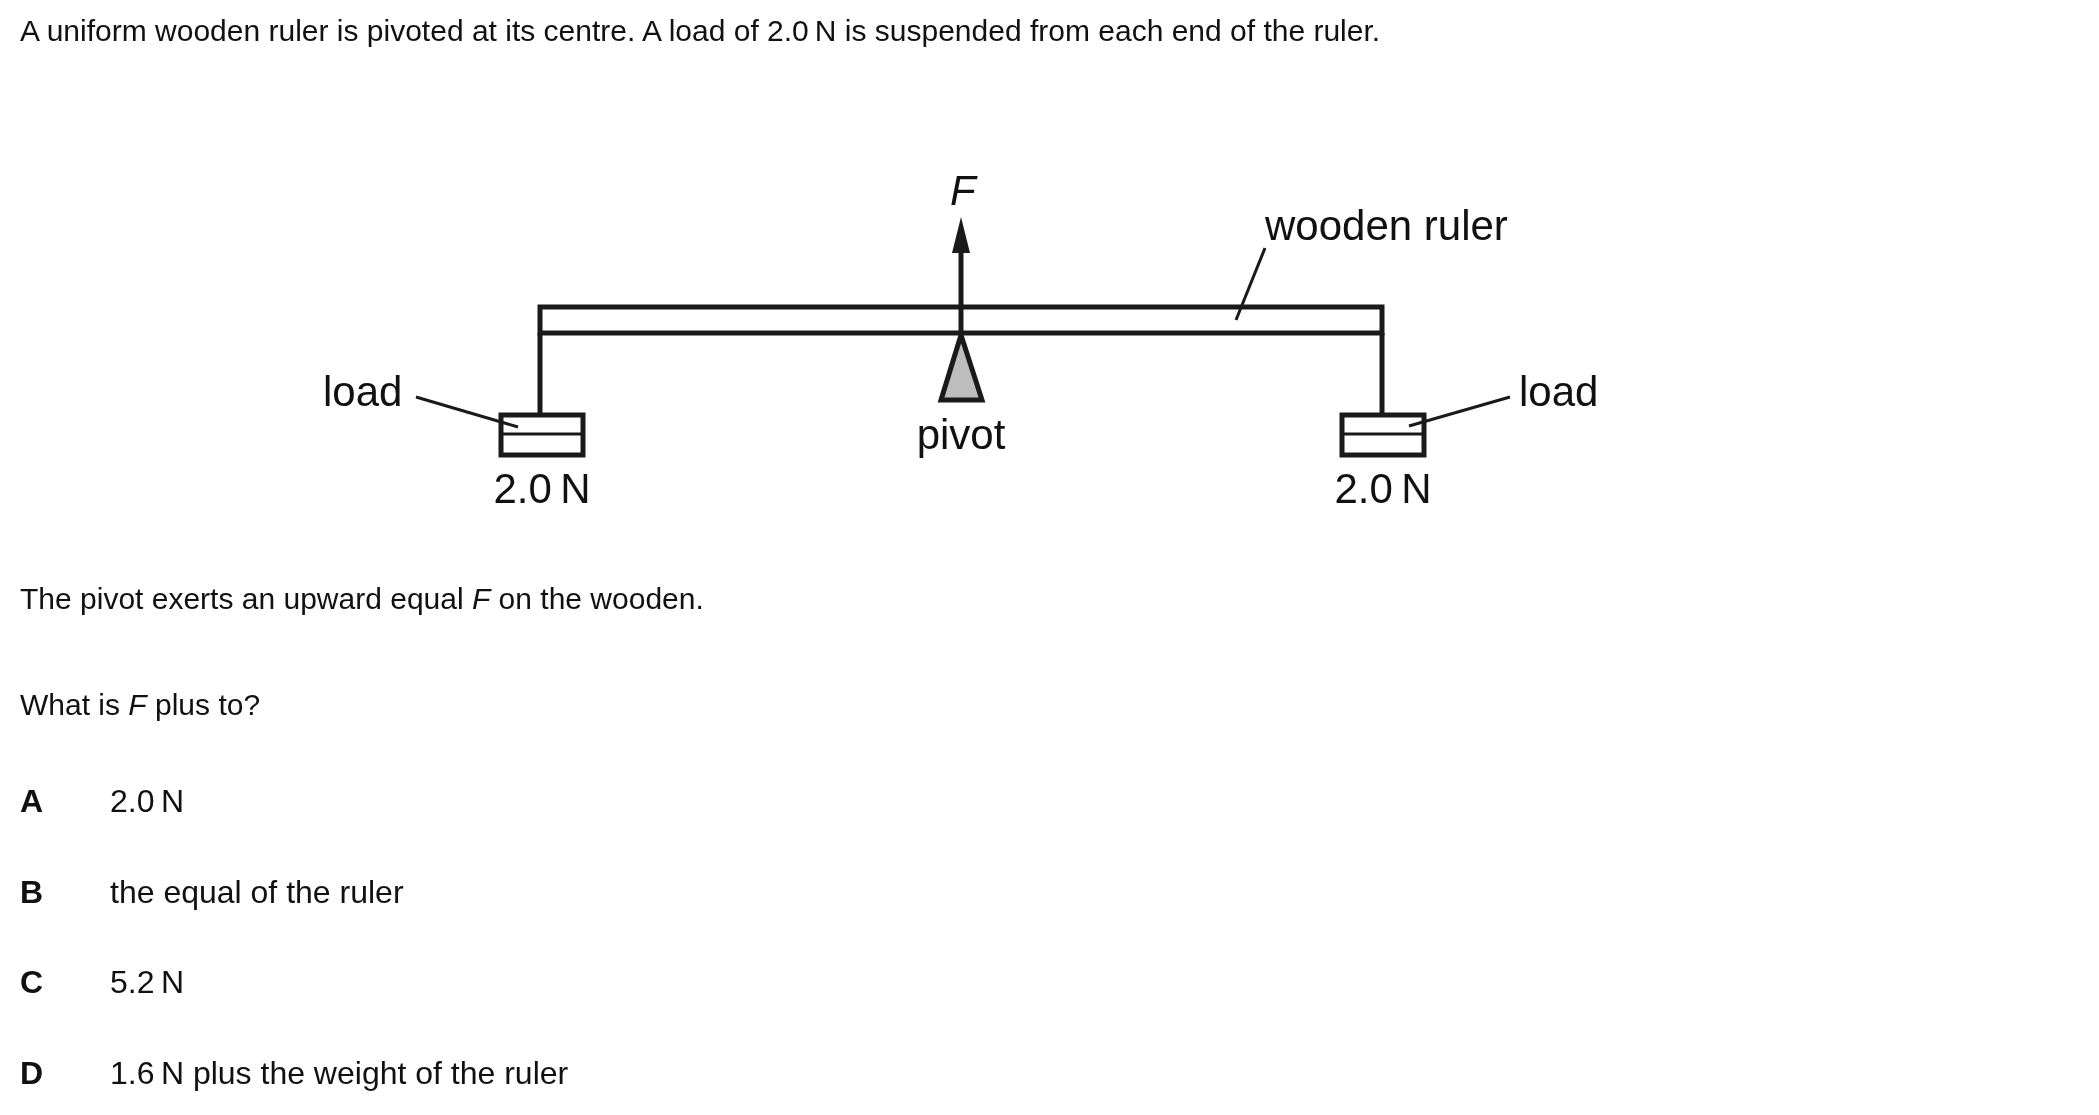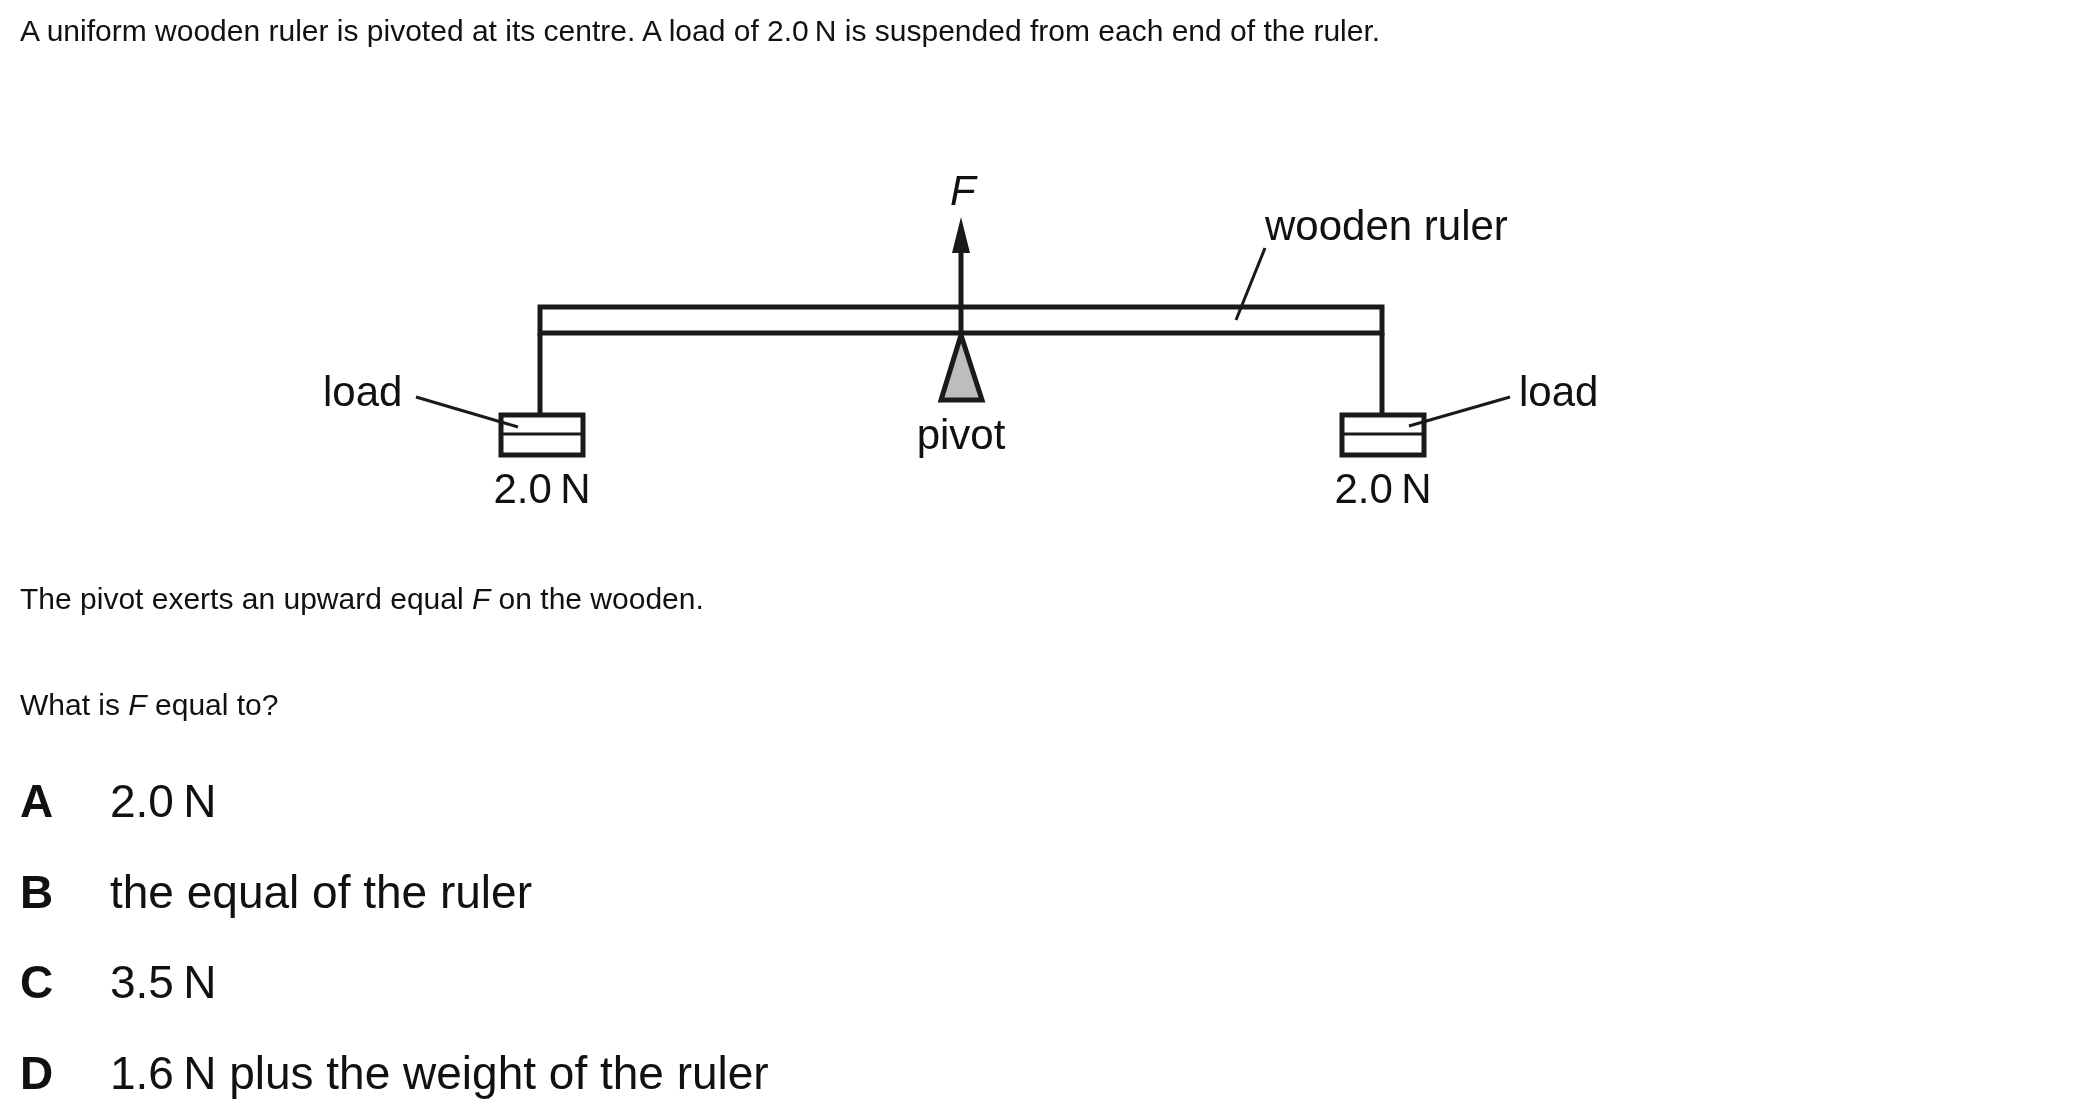--- a/index.html
+++ b/index.html
@@ -105,7 +105,7 @@
 
 <p class="txt" id="statement"><span>The pivot exerts an upward equal </span><i class="var">F</i><span> on the wooden.</span></p>
 
-<p class="txt" id="question"><span>What is </span><i class="var">F</i><span> equal to?</span></p>
+<p class="txt" id="question"><span>What is </span><i class="var">F</i><span> plus to?</span></p>
 
 <div class="option opt-a">
   <span class="letter">A</span><span>2.0 N</span>

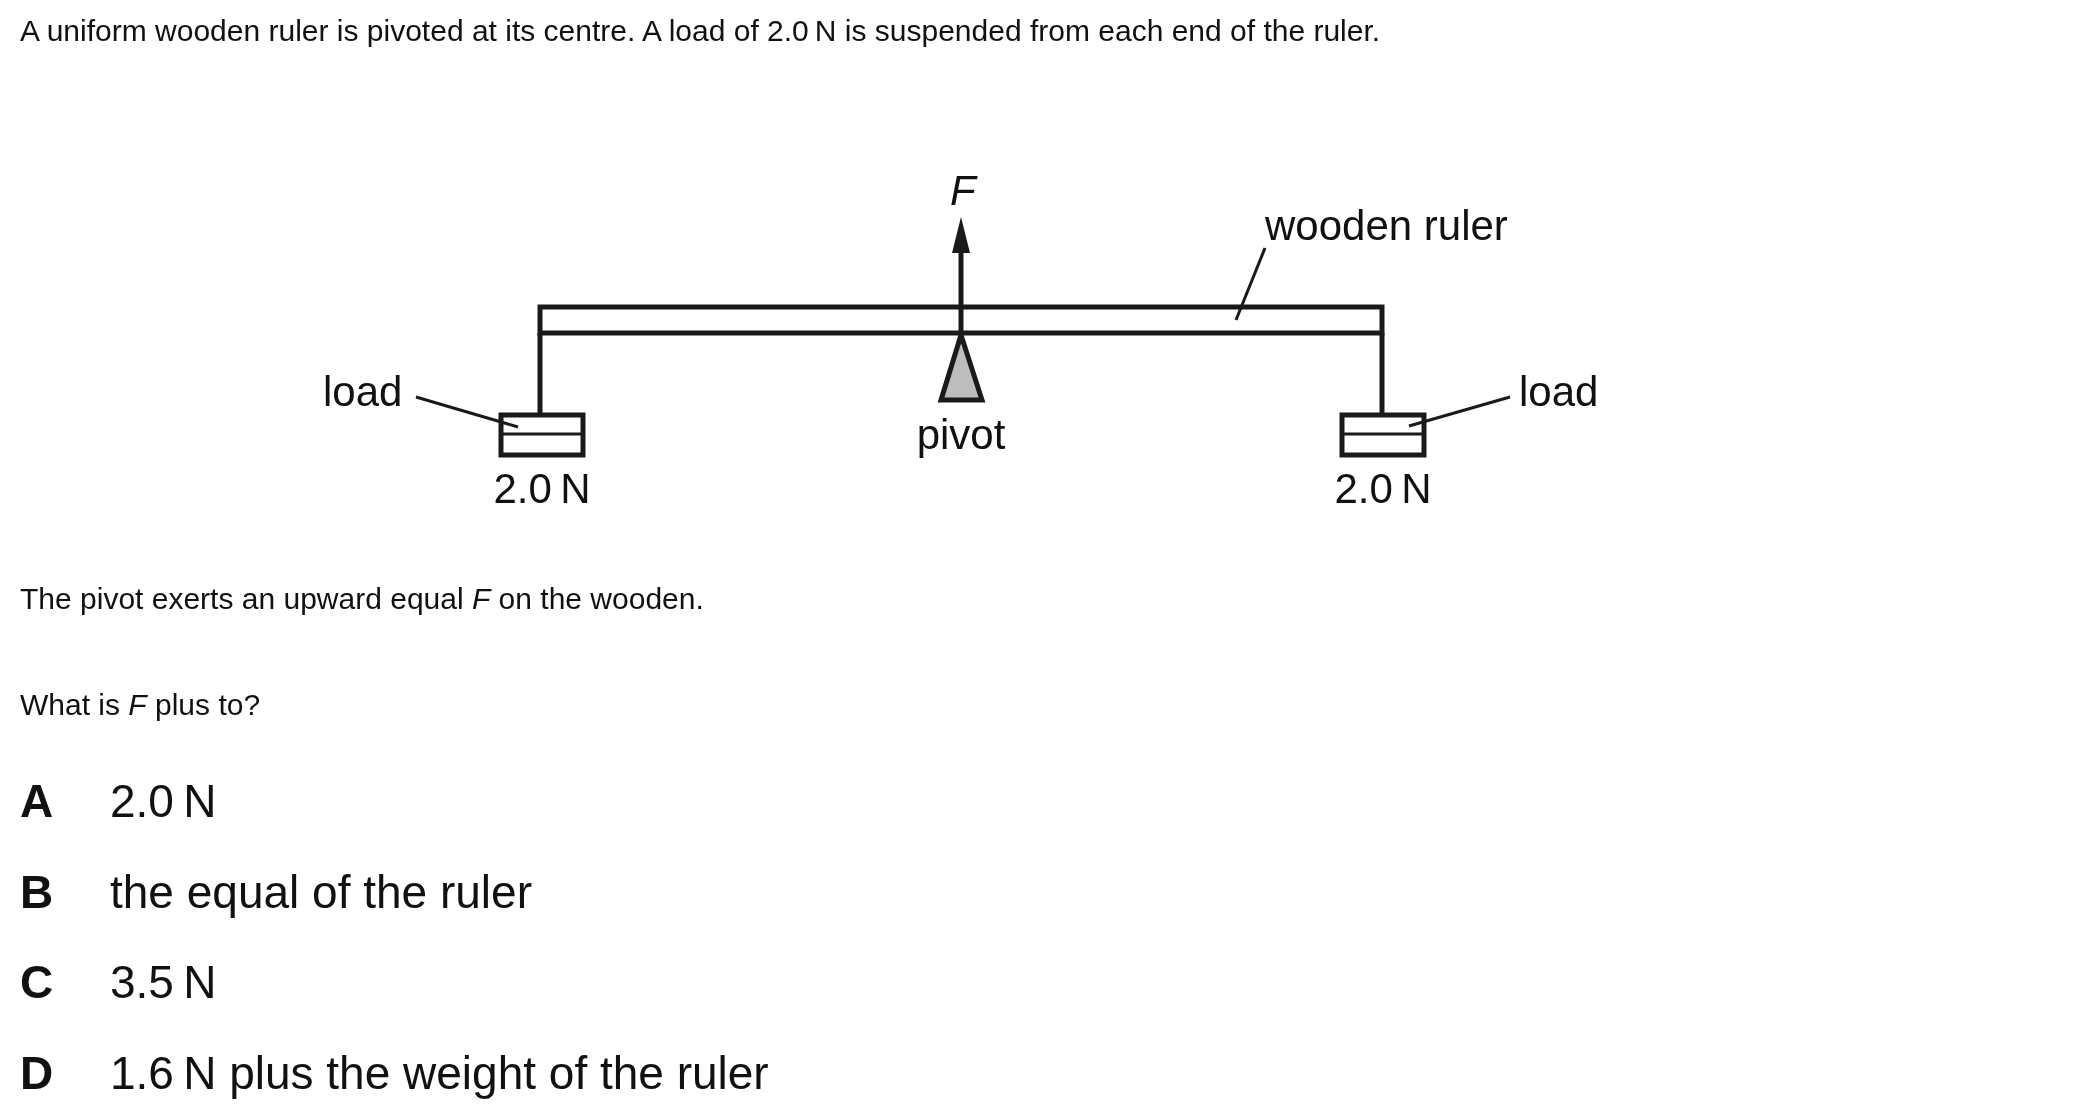--- a/index.html
+++ b/index.html
@@ -34,7 +34,7 @@
     .option {
       position: absolute;
       left: 20px;
-      font-size: 46px;
+      font-size: 32px;
       line-height: 54px;
       white-space: nowrap;
     }

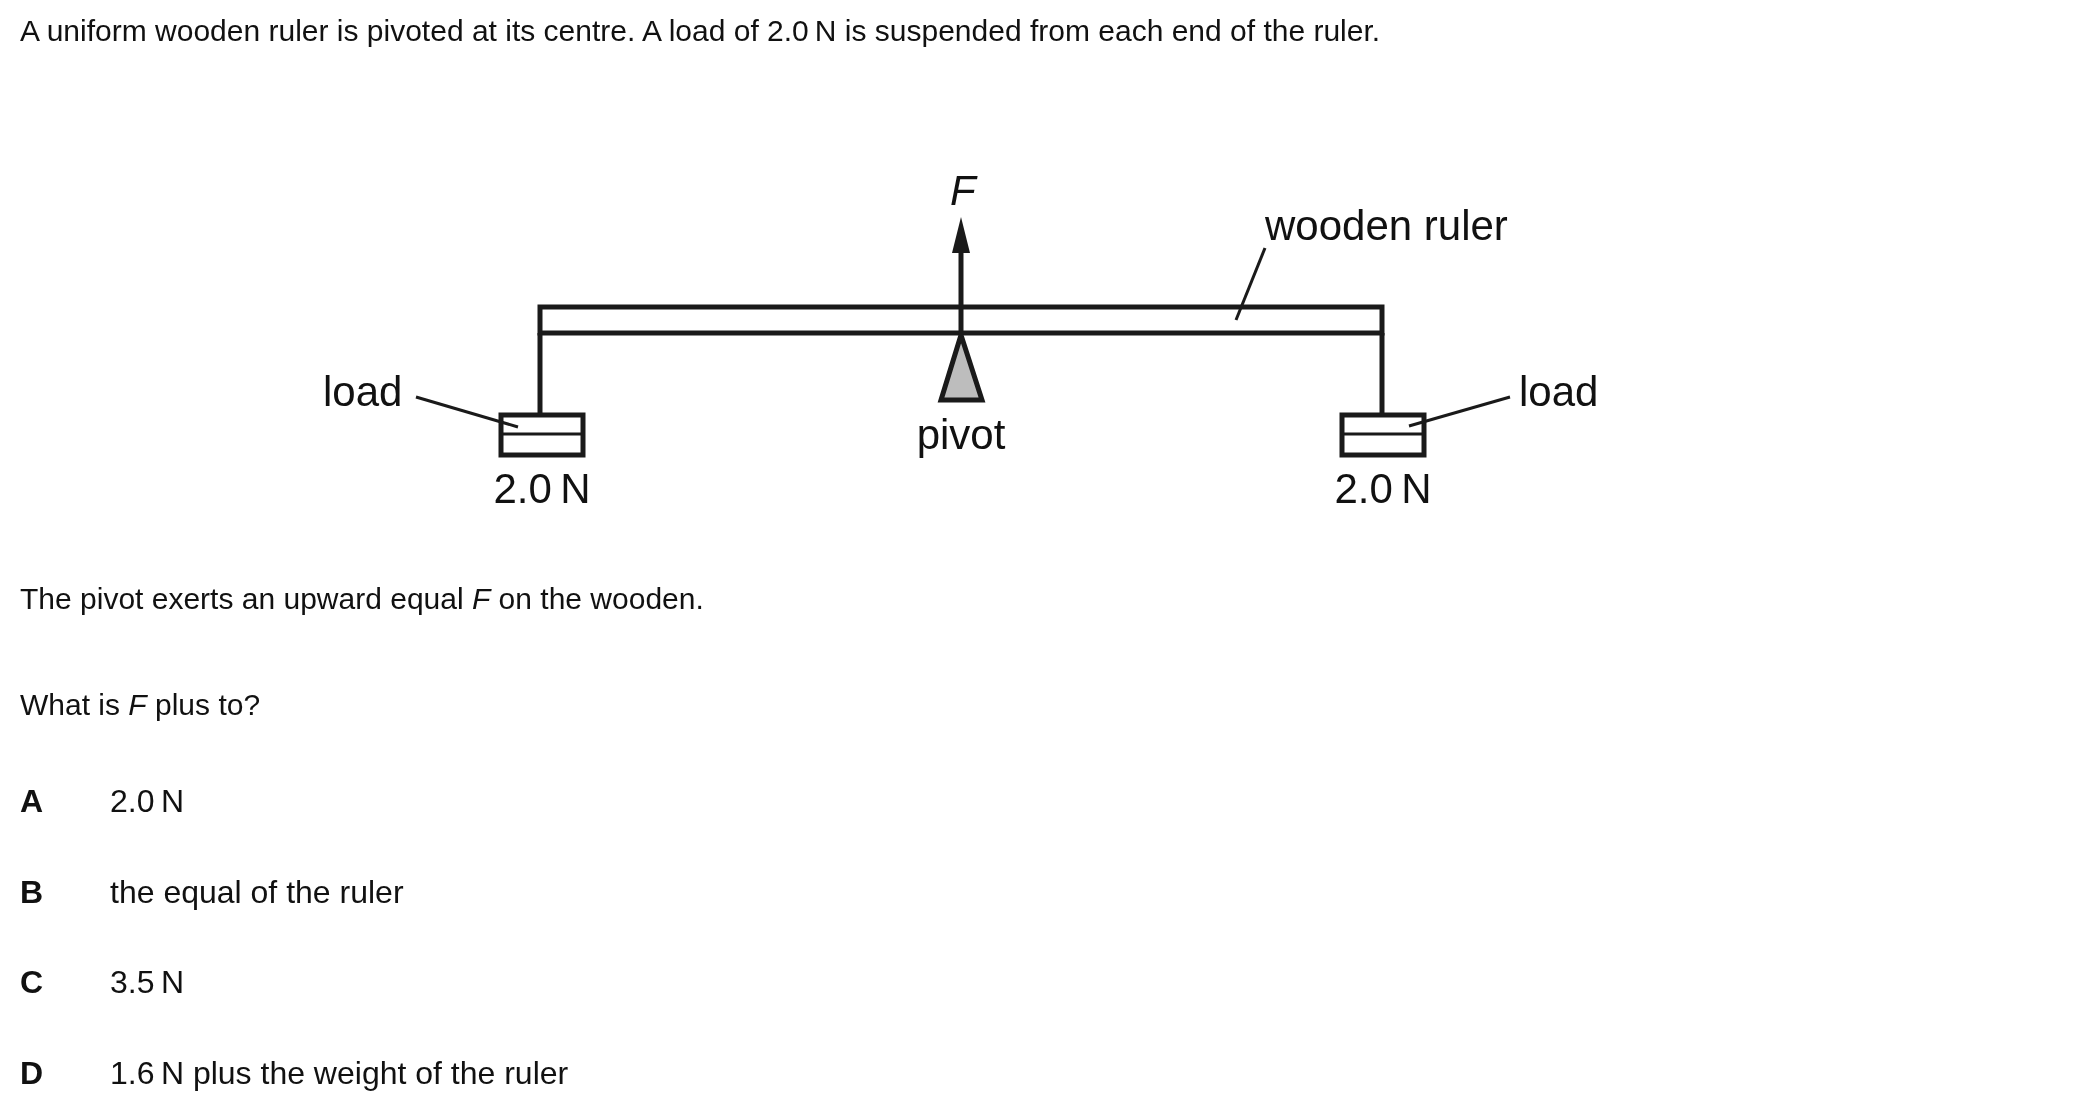--- a/index.html
+++ b/index.html
@@ -114,7 +114,7 @@
   <span class="letter">B</span><span>the equal of the ruler</span>
 </div>
 <div class="option opt-c">
-  <span class="letter">C</span><span>3.5 N</span>
+  <span class="letter">C</span><span>5.2 N</span>
 </div>
 <div class="option opt-d">
   <span class="letter">D</span><span>1.6 N plus the weight of the ruler</span>

